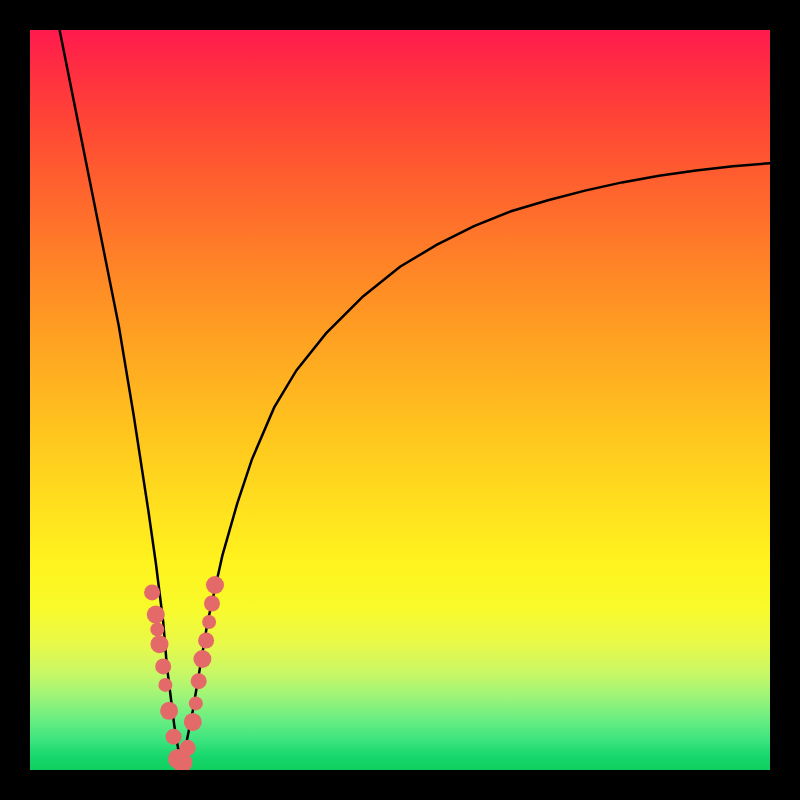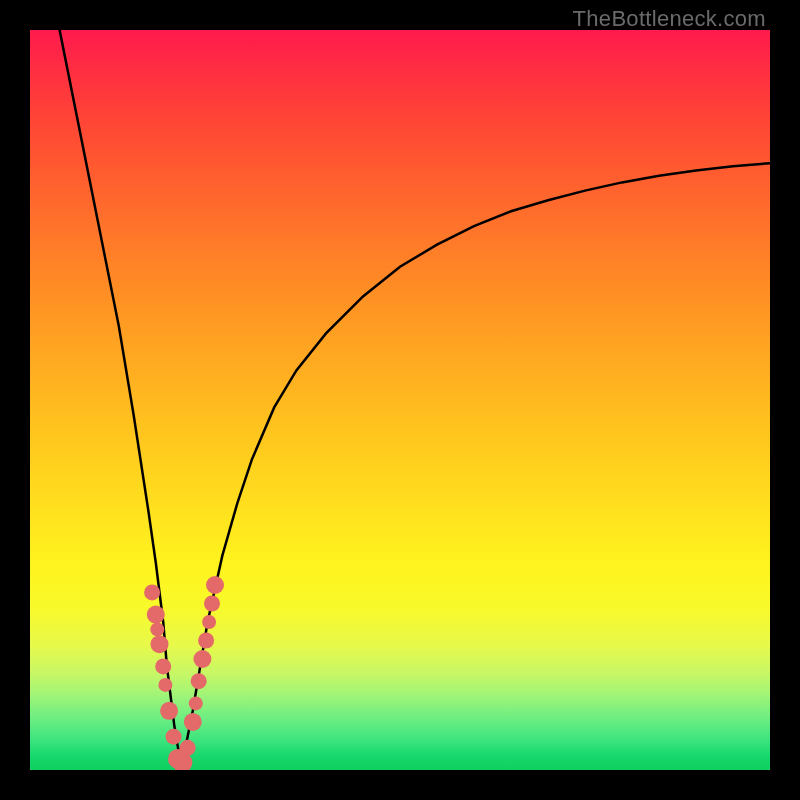--- a/index.html
+++ b/index.html
@@ -69,7 +69,6 @@
 <body>
 <div class="frame">
 
-  <div class="watermark">TheBottleneck.com</div>
 
   <div class="plot-area">
     <svg class="overlay" viewBox="0 0 740 740">

